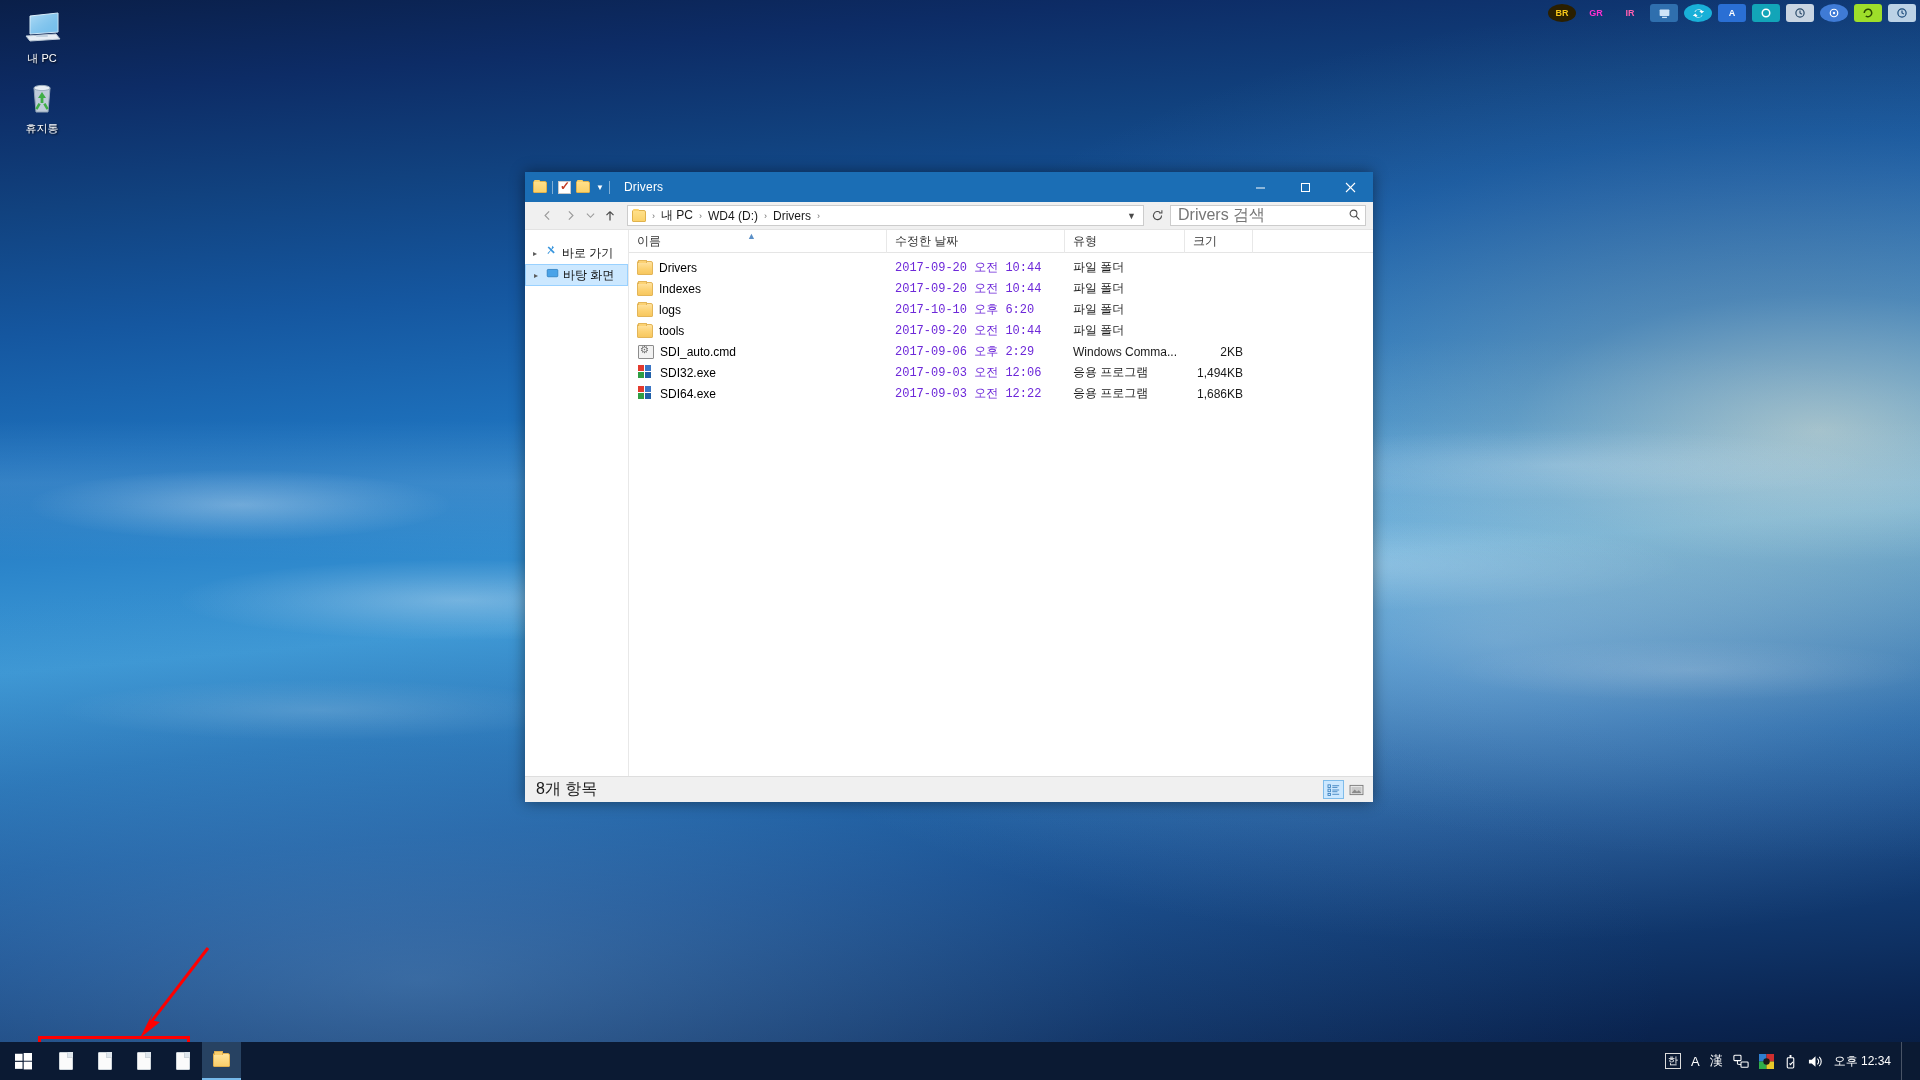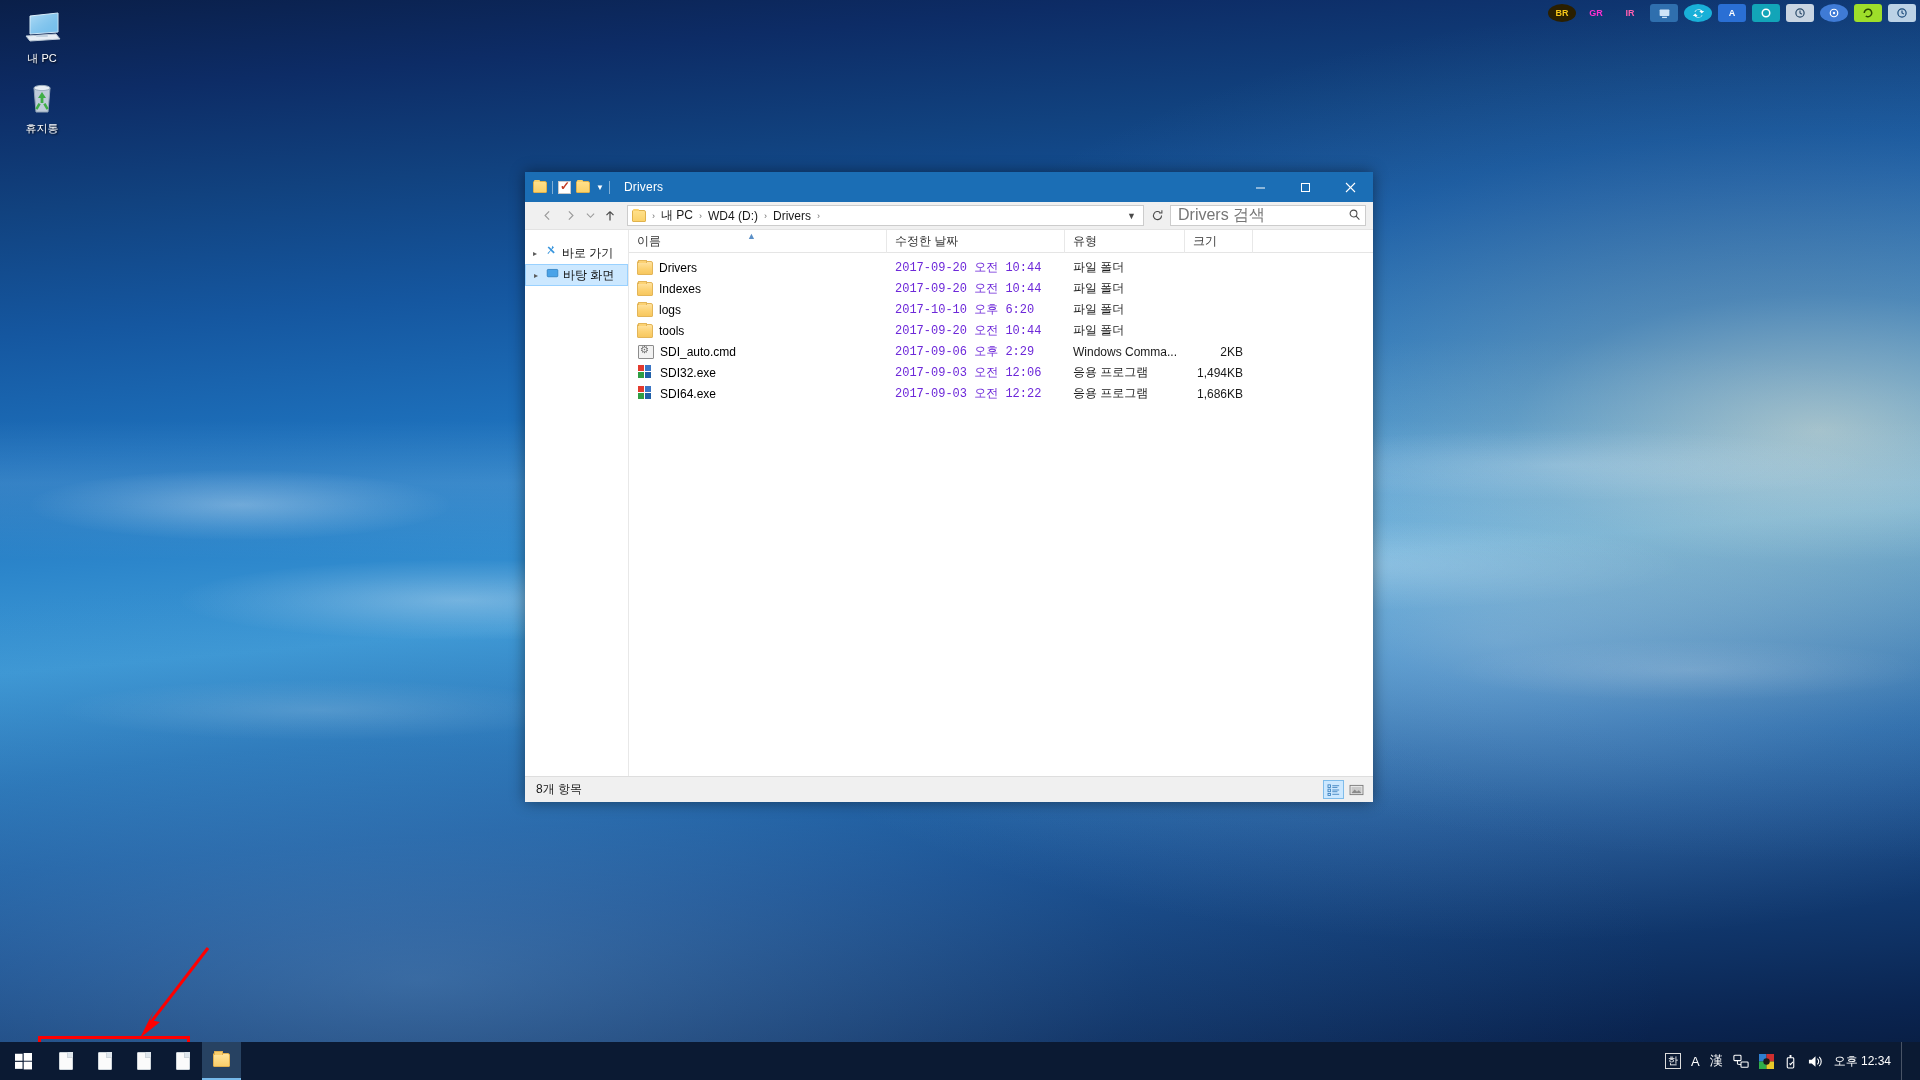--- a/index.html
+++ b/index.html
@@ -286,7 +286,7 @@
     border-top: 1px solid #dedede;
     display: flex; align-items: center;
     padding: 0 6px 0 11px;
-    font-size: 12px; color: #1a1a1a;
+    font-size: 16px; color: #1a1a1a;
   }
   #view-btns { margin-left: auto; display: flex; gap: 2px; align-items: center; }
   .vbtn {

